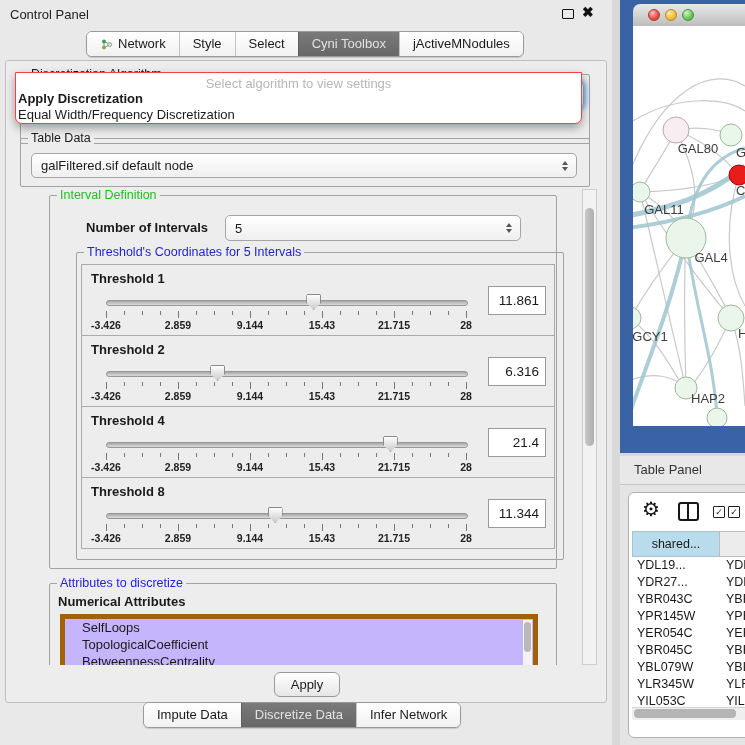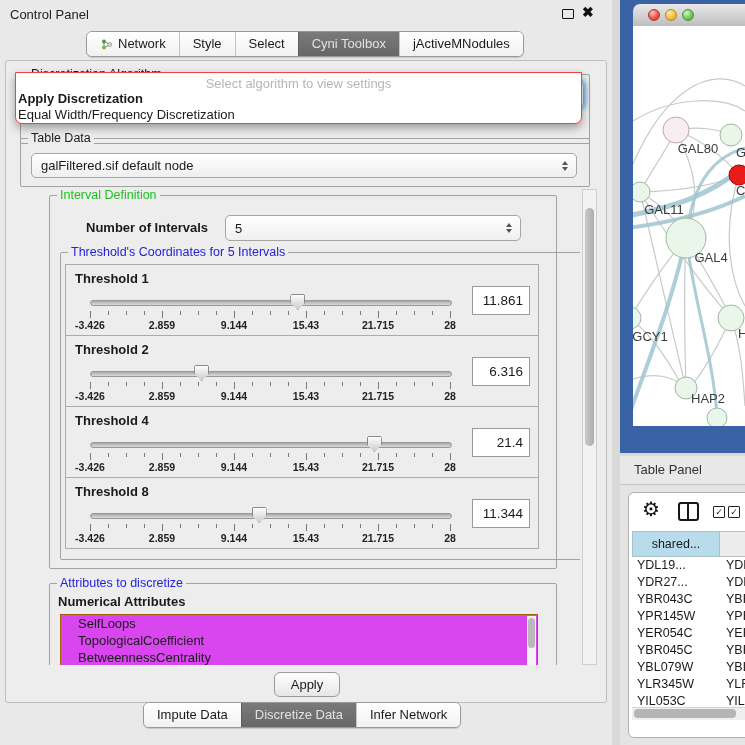--- a/index.html
+++ b/index.html
@@ -48,7 +48,7 @@
   #interval-group{left:37px;top:6px;width:506px;height:372px;}
   #noi-label{position:absolute;left:36px;top:24px;font-size:13px;font-weight:bold;}
   #noi-combo{left:175px;top:19px;width:296px;height:26px;}
-  #thresholds-group{left:10px;top:56px;width:486px;height:306px;padding-left:40px;}
+  #thresholds-group{left:26px;top:56px;width:486px;height:306px;}
   #threshold-rows{position:absolute;left:4px;top:12px;width:476px;}
   .th-row{position:relative;width:474px;height:72px;border:1px solid #ababab;background:#ededed;margin-top:-1px;box-sizing:border-box;}
   .th-label{position:absolute;left:9px;top:6px;font-size:13px;font-weight:bold;}

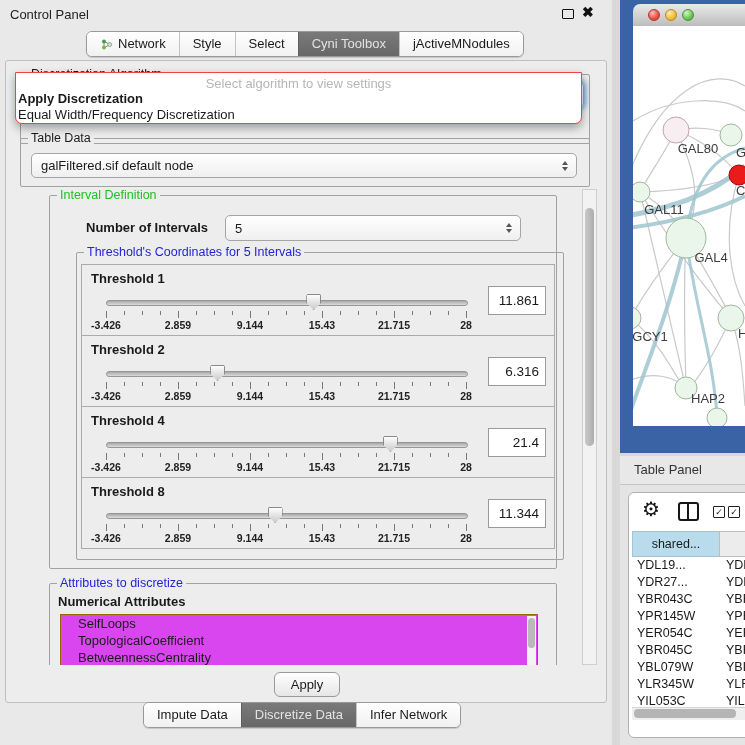--- a/index.html
+++ b/index.html
@@ -65,7 +65,7 @@
   
   #attrs-group{left:37px;top:394px;width:506px;height:120px;}
   #attrs-subtitle{position:absolute;left:8px;top:10px;font-size:13px;font-weight:bold;}
-  #attrs-list{position:absolute;left:10px;top:30px;width:478px;height:68px;background:#d946ef;border:1px solid #a16207;overflow:hidden;box-sizing:border-box;}
+  #attrs-list{position:absolute;left:10px;top:30px;width:478px;height:68px;background:#c4b5fd;border:5px solid #a16207;overflow:hidden;box-sizing:border-box;}
   .attr-item{font-size:13px;line-height:17px;padding-left:17px;white-space:nowrap;}
   #attrs-vscroll{position:absolute;right:1px;top:1px;width:9px;height:64px;background:#f3f3f3;}
   #attrs-vscroll .thumb{position:absolute;left:1px;top:2px;width:7px;height:30px;border-radius:4px;background:#b9b9b9;}

